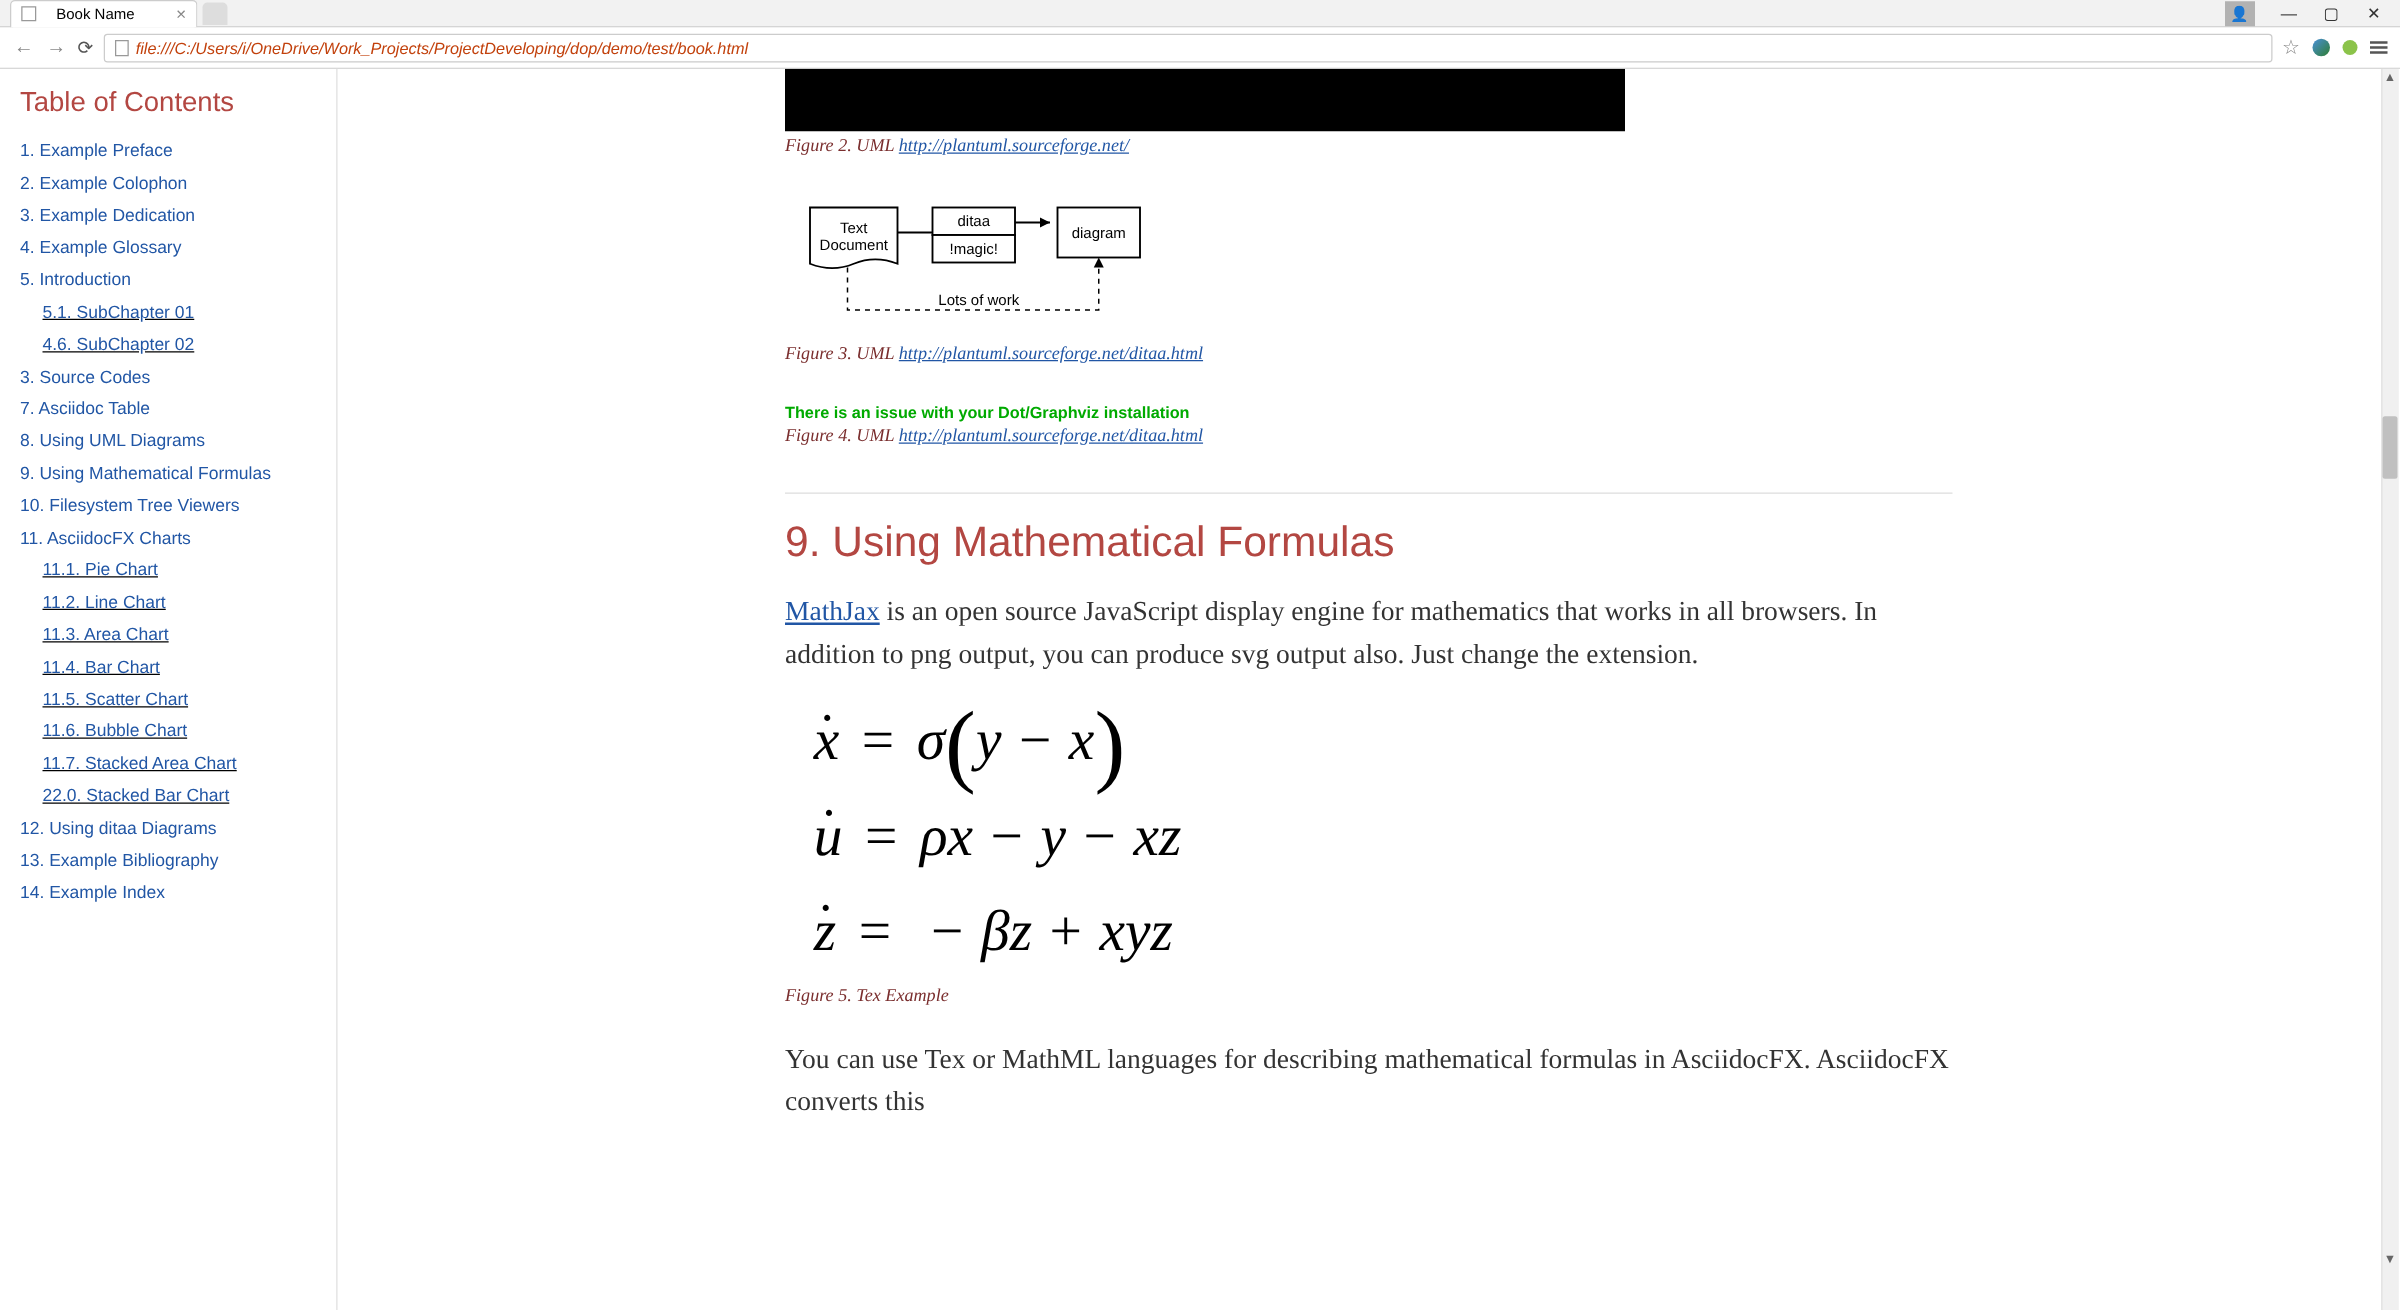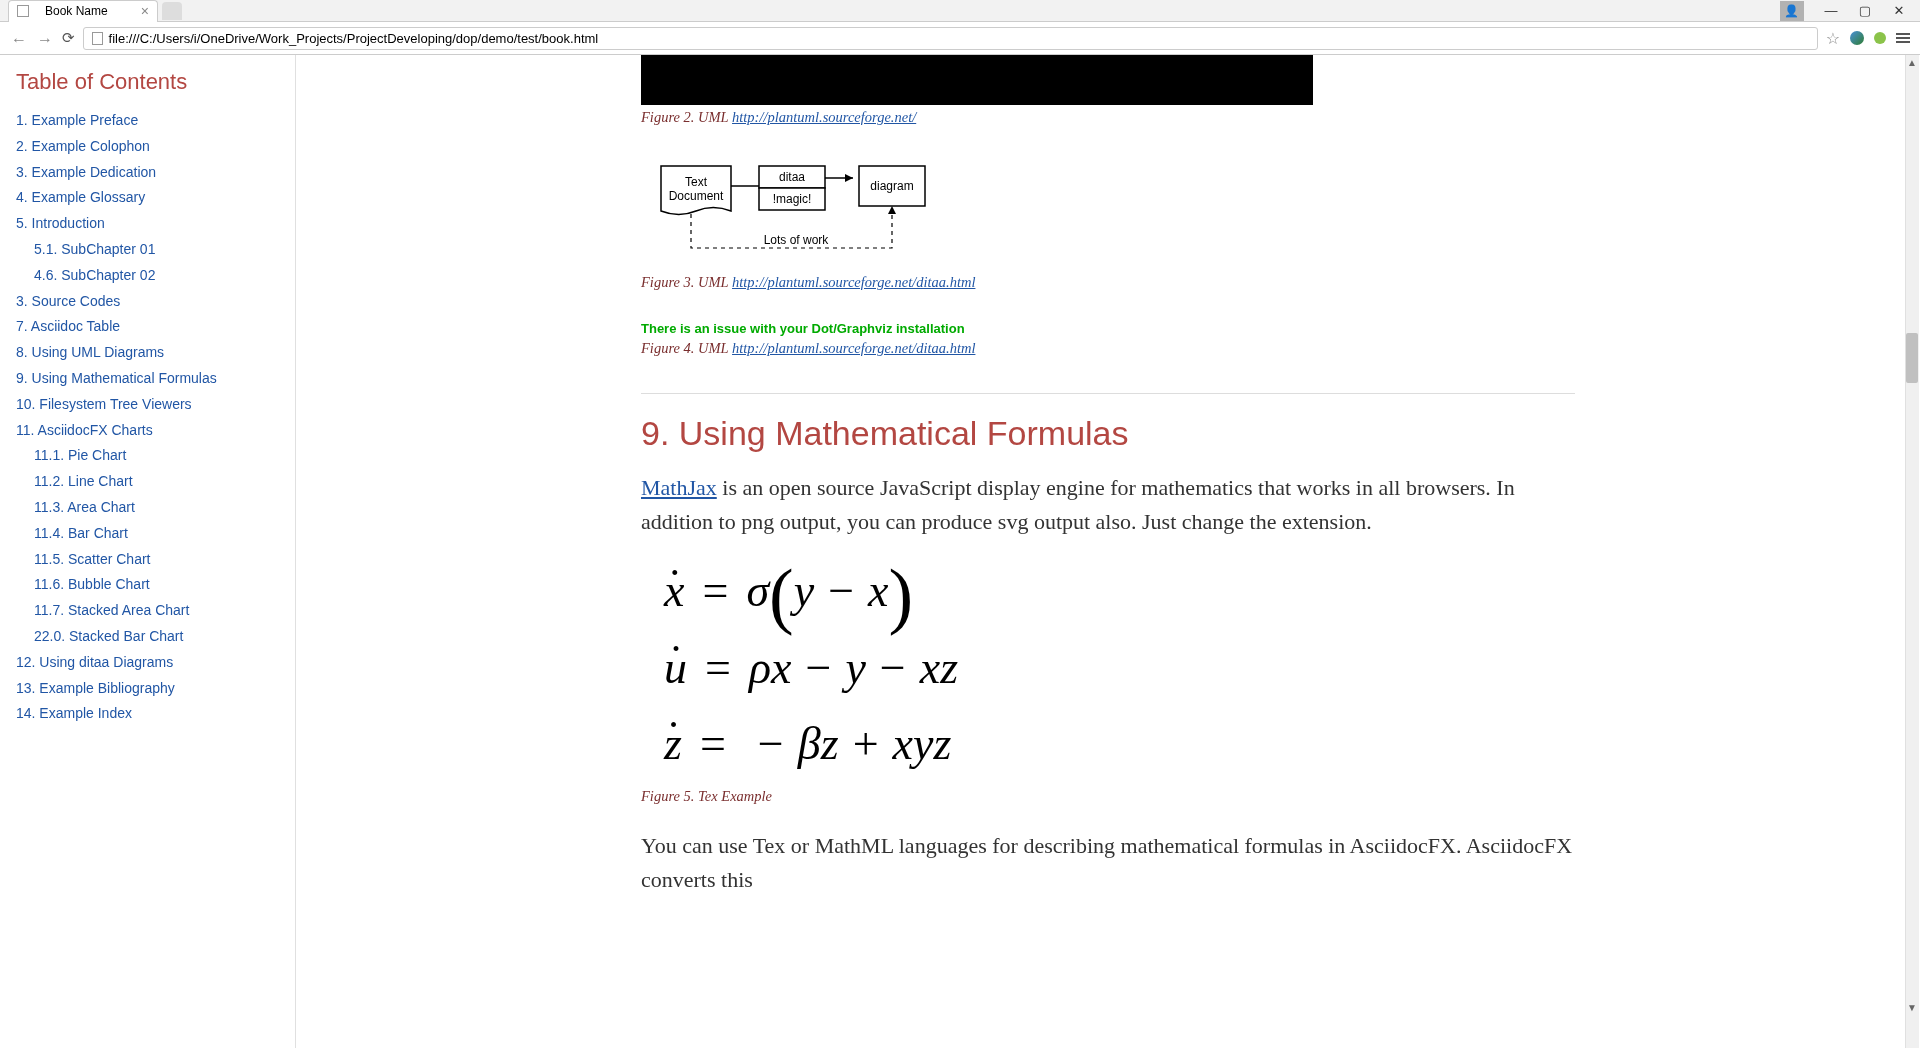--- a/index.html
+++ b/index.html
@@ -19,7 +19,7 @@
     .addr-bar { display: flex; align-items: center; gap: 8px; padding: 4px 10px; background: #fff; height: 32px; }
     .nav-arrow { color: #888; font-size: 16px; cursor: pointer; width: 18px; text-align: center; }
     .reload { color: #555; font-size: 15px; cursor: pointer; }
-    .url-box { flex: 1; border: 1px solid #ccc; border-radius: 3px; padding: 3px 8px; display: flex; align-items: center; gap: 6px; font-size: 13px; color: #000000; }
+    .url-box { flex: 1; border: 1px solid #ccc; border-radius: 3px; padding: 3px 8px; display: flex; align-items: center; gap: 6px; font-size: 13px; color: #c2410c; font-style: italic; }
     .url-box .page-icon2 { width: 11px; height: 13px; border: 1px solid #999; }
     .right-icons { display: flex; align-items: center; gap: 10px; }
     .star { color: #888; font-size: 16px; }

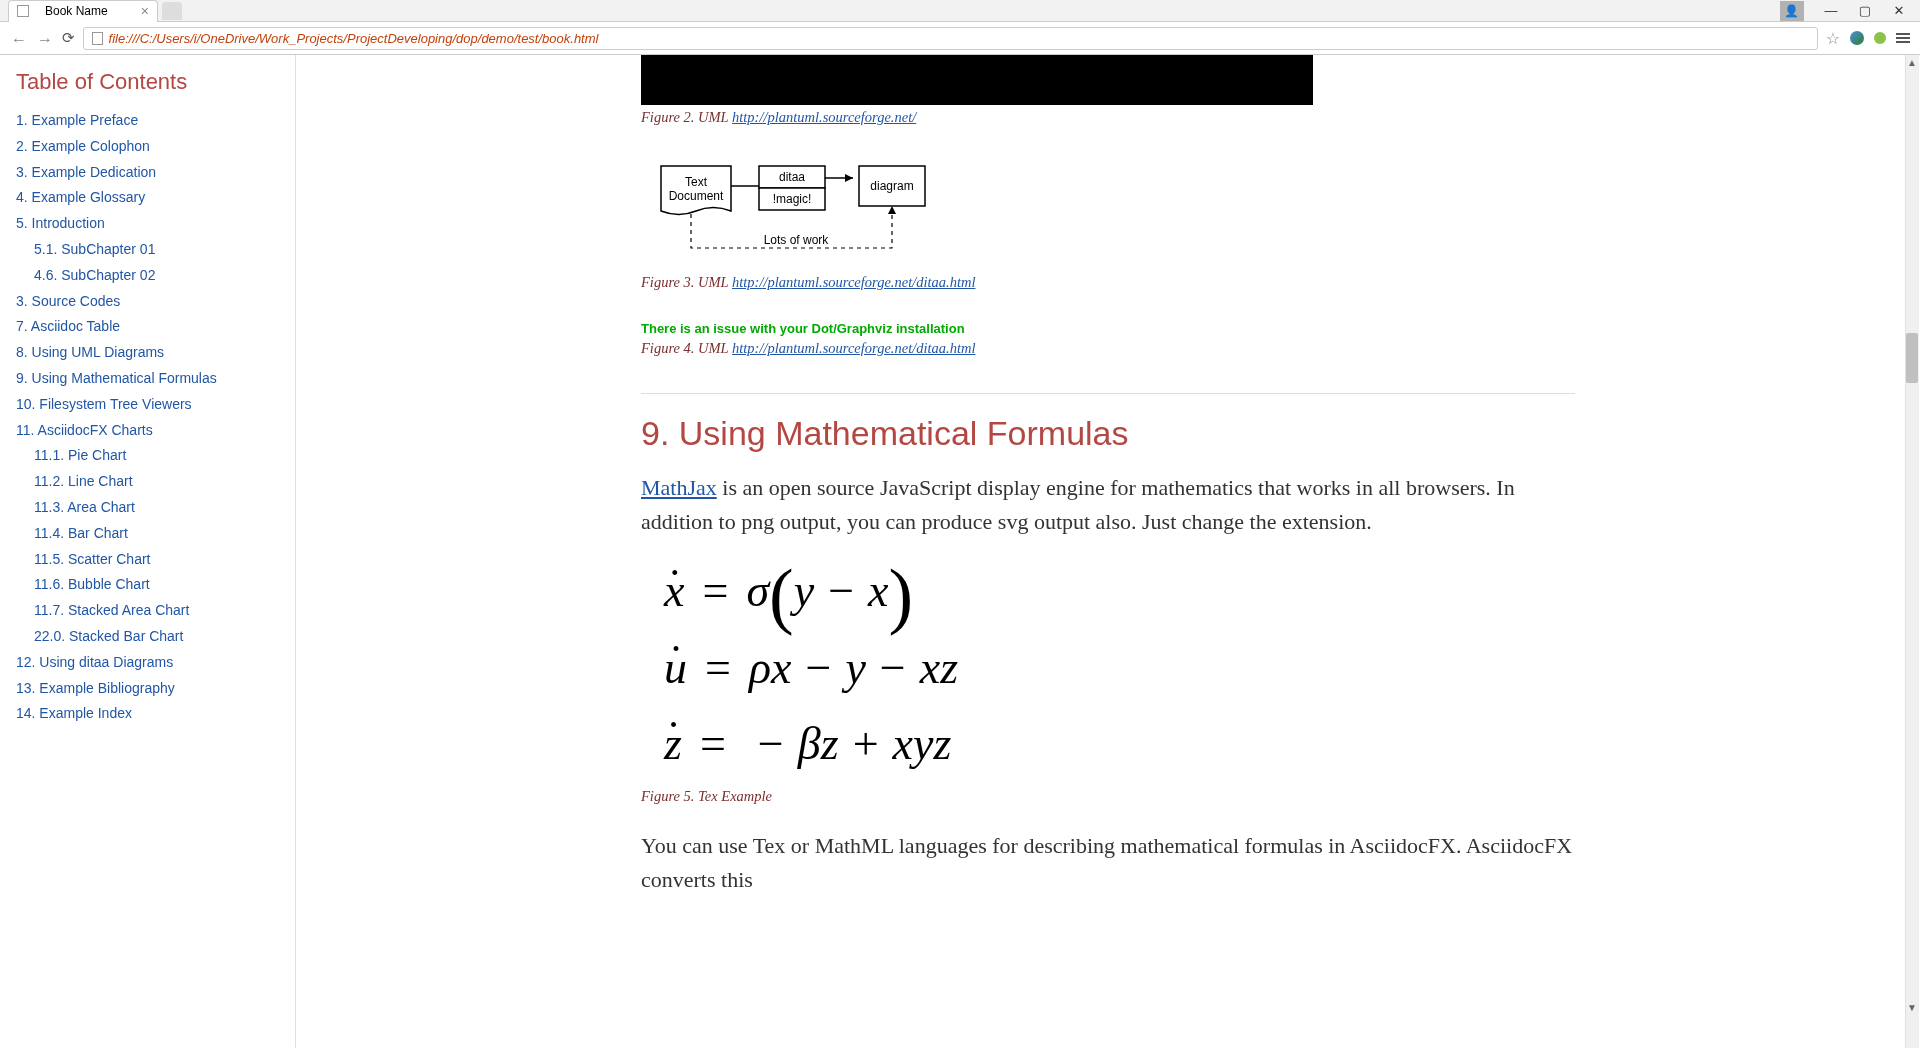--- a/index.html
+++ b/index.html
@@ -30,7 +30,7 @@
     
     
     .page { display: flex; height: calc(100vh - 54px); position: relative; }
-    .sidebar { width: 296px; padding: 14px 16px; border-right: 1px solid #e0e0e0; overflow-y: auto; }
+    .sidebar { width: 270px; padding: 14px 16px; border-right: 1px solid #e0e0e0; overflow-y: auto; }
     .toc-title { color: #b34742; font-size: 22px; font-weight: 400; margin-bottom: 14px; font-family: 'Segoe UI', Arial, sans-serif; }
     .toc-list { list-style: none; }
     .toc-list li { margin: 2px 0; }

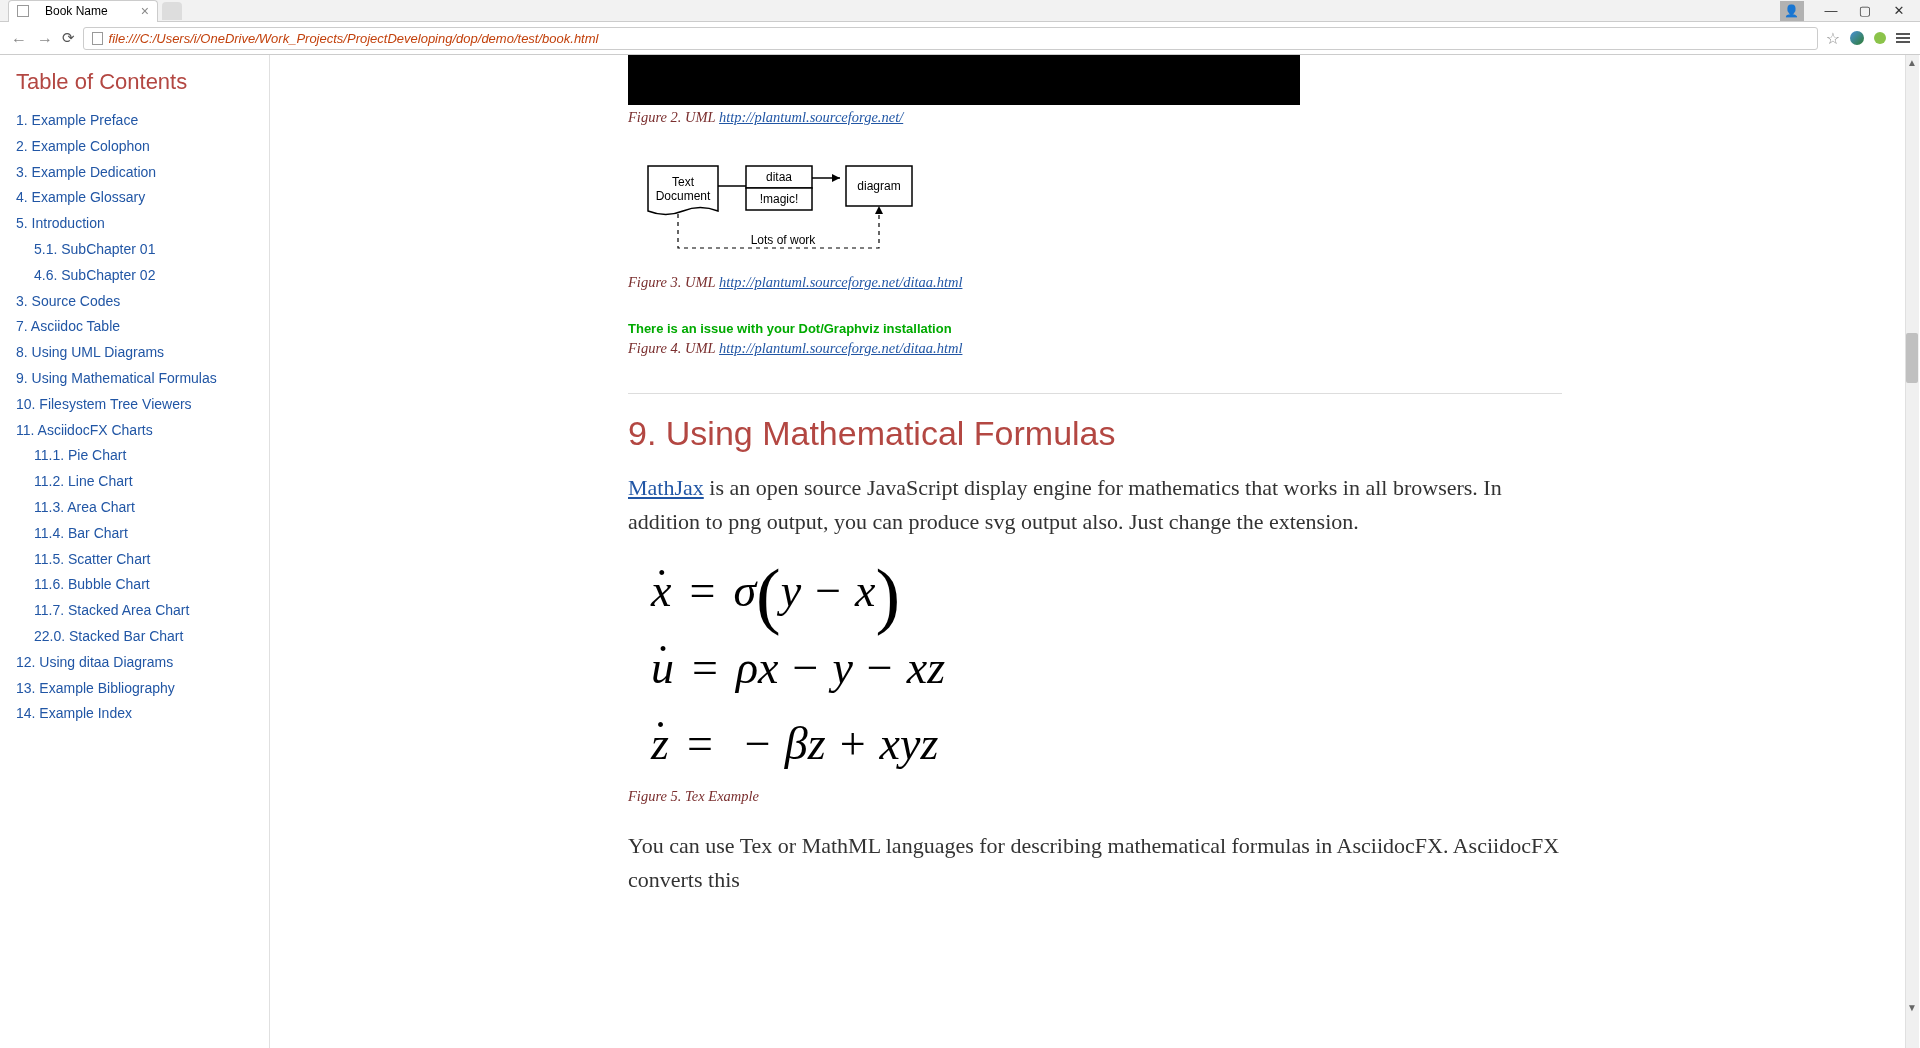--- a/index.html
+++ b/index.html
@@ -35,7 +35,7 @@
     .toc-list { list-style: none; }
     .toc-list li { margin: 2px 0; }
     .toc-list a { color: #2156a5; text-decoration: none; font-size: 14px; line-height: 1.7; }
-    .toc-sub { padding-left: 18px; list-style: none; }
+    .toc-sub { padding-left: 18px; list-style: none; text-decoration: underline; }
     
     .content-wrap { flex: 1; overflow-y: auto; position: relative; }
     .content { max-width: 990px; margin: 0 auto; padding: 0 28px 40px 28px; }

